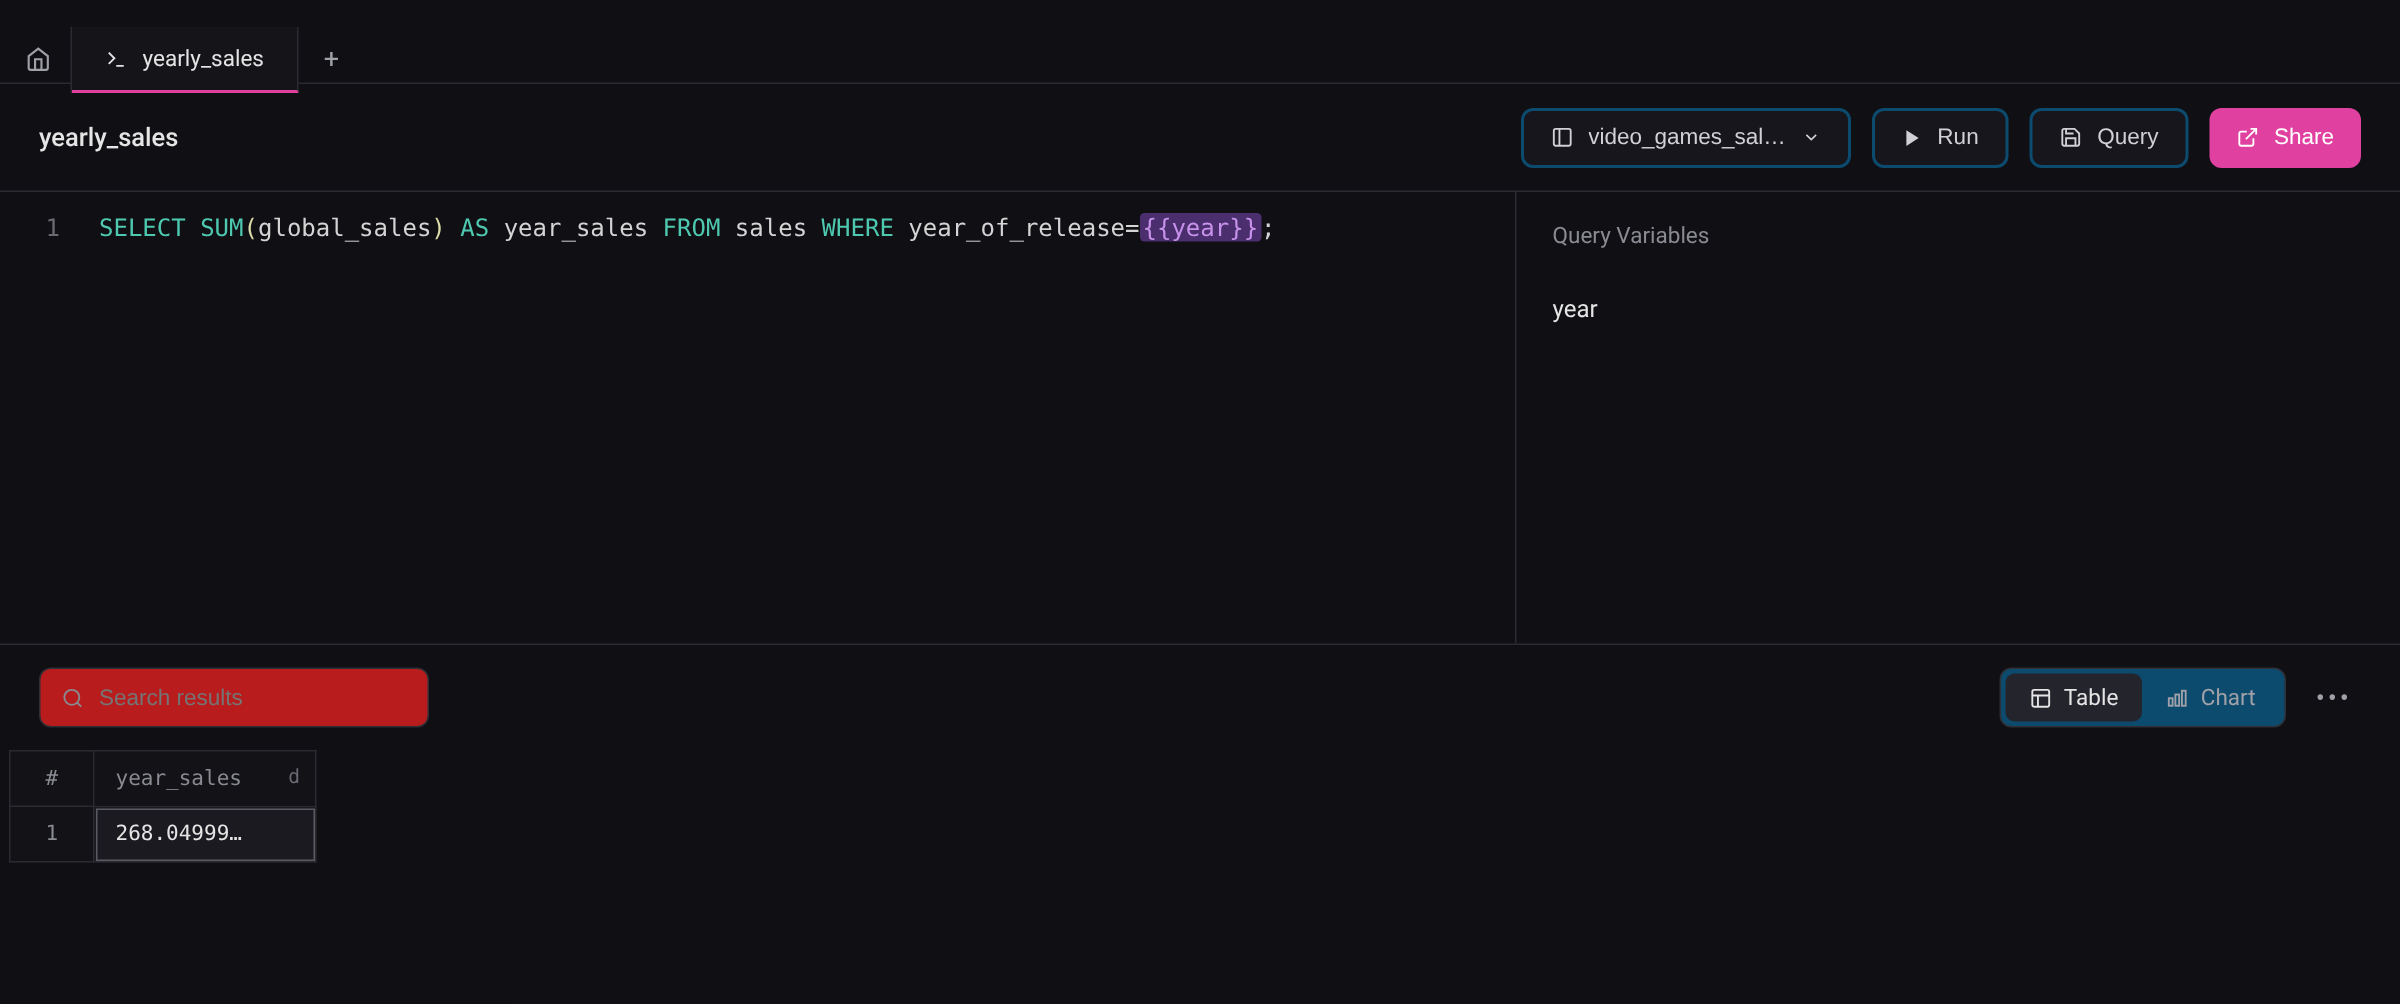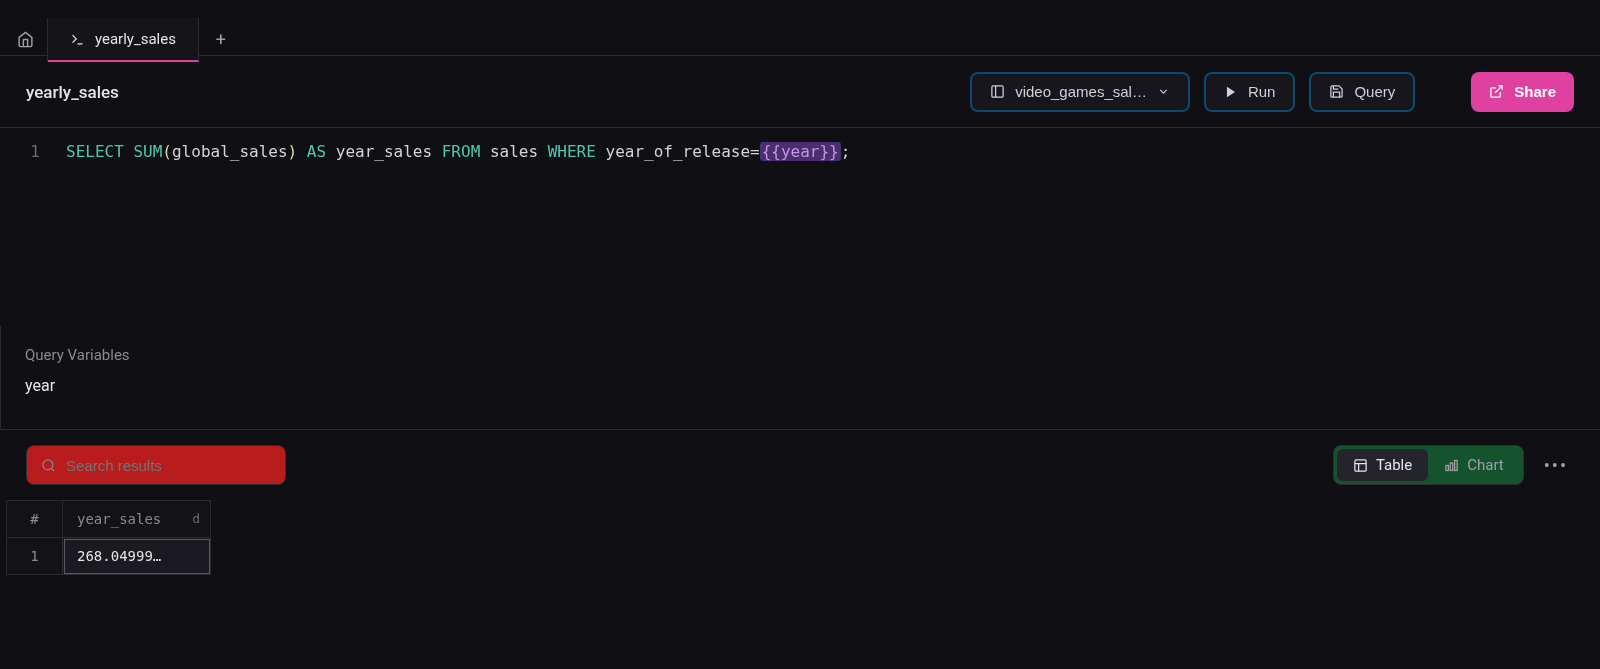--- a/index.html
+++ b/index.html
@@ -18,7 +18,7 @@
   .toolbar-right { display: flex; align-items: center; gap: 14px; }
   .btn { display: flex; align-items: center; gap: 10px; height: 40px; padding: 0 18px; border-radius: 8px; font-size: 15px; cursor: pointer; border: none; }
   .btn-outline { background: #16161c; border: 2px solid #0c4a6e; color: #d0d0d5; }
-  .btn-primary { background: #e040a0; color: #fff; font-weight: 700; margin-left: 42px; }
+  .btn-primary { background: #e040a0; color: #fff; font-weight: 400; }
   .db-select { max-width: 155px; overflow: hidden; text-overflow: ellipsis; white-space: nowrap; }
   
   

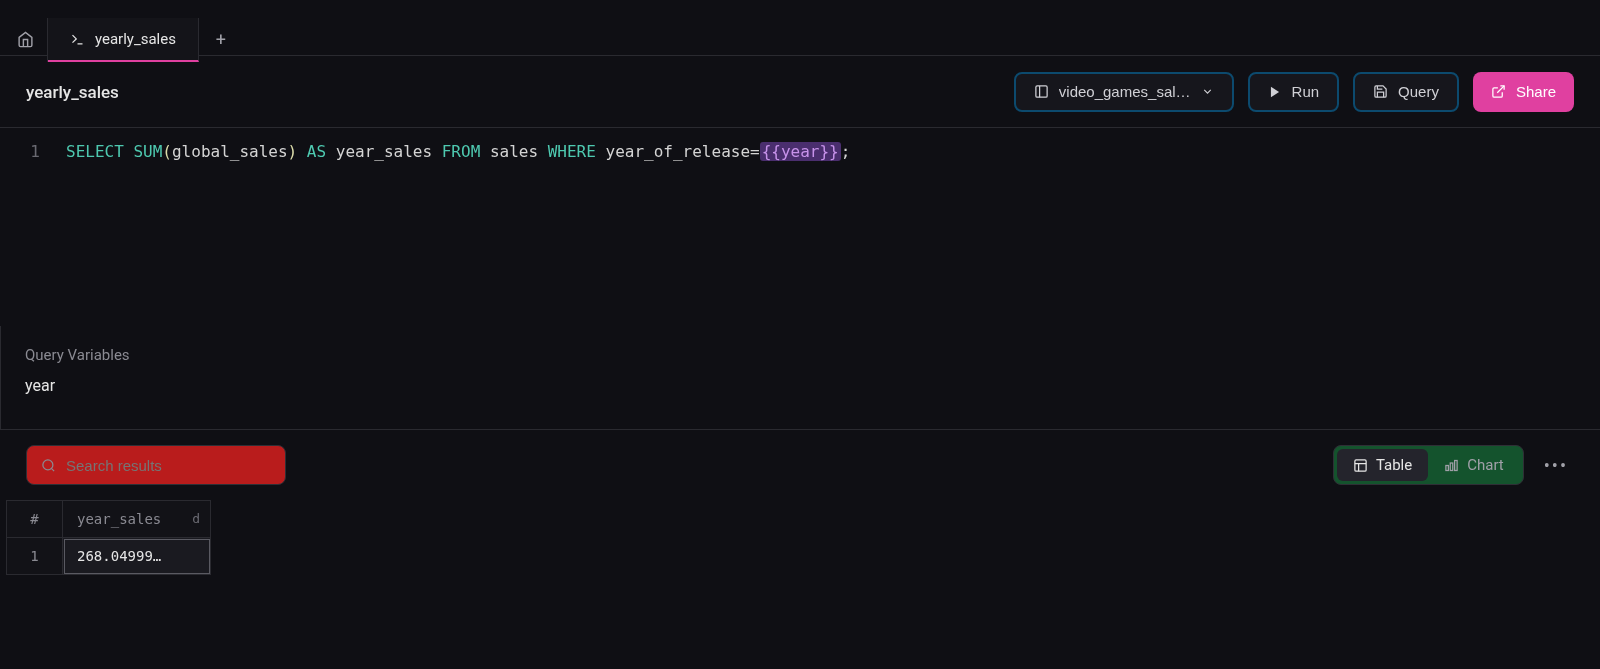--- a/index.html
+++ b/index.html
@@ -22,7 +22,7 @@
   .db-select { max-width: 155px; overflow: hidden; text-overflow: ellipsis; white-space: nowrap; }
   
   
-  .main { display: flex; height: 302px; border-bottom: 1px solid #2a2a30; flex-direction: column; }
+  .main { display: flex; height: 302px; border-bottom: 1px solid #2a2a30; }
   .editor-pane { flex: 1; padding: 14px 20px; font-family: "SF Mono", Menlo, Consolas, monospace; font-size: 16px; }
   .gutter-line { display: inline-block; width: 20px; text-align: right; color: #6a6a72; margin-right: 26px; }
   .kw-green { color: #4ec9b0; }

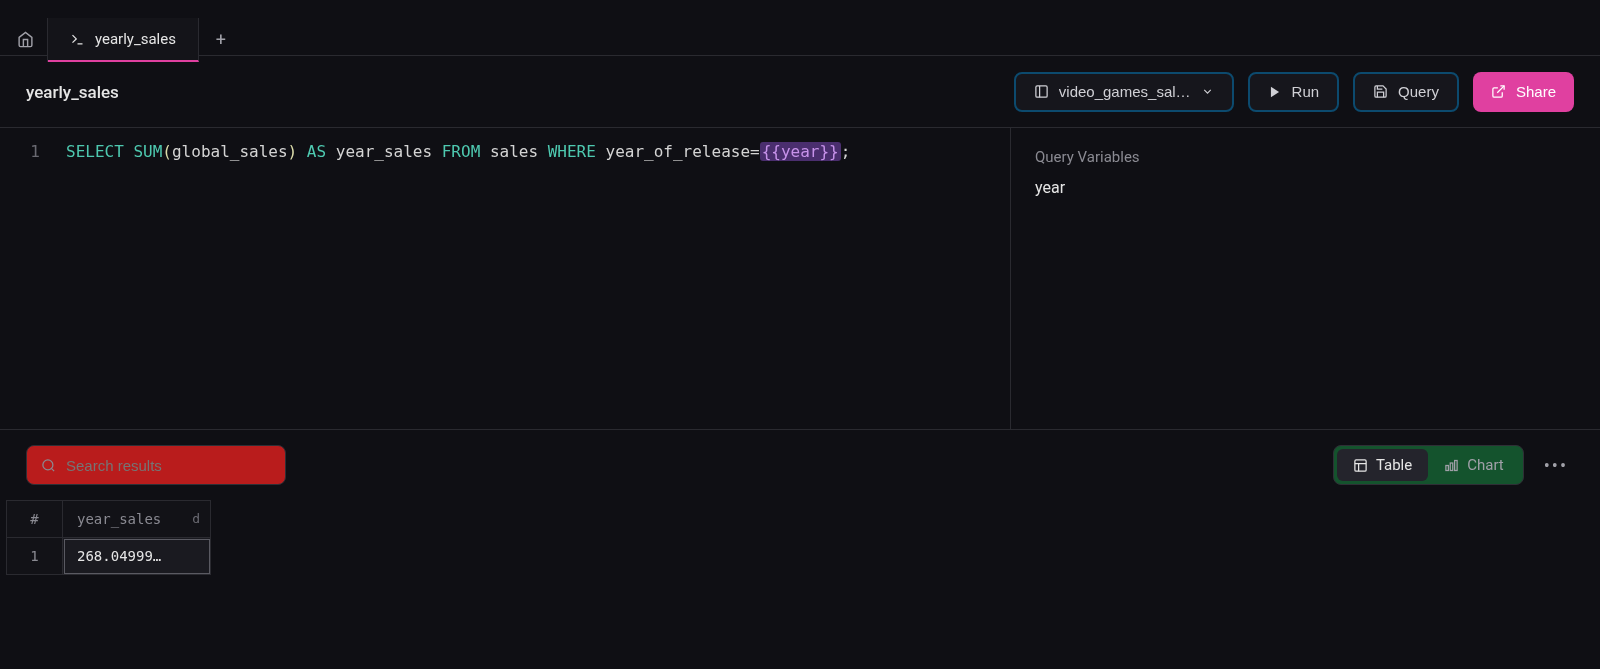--- a/index.html
+++ b/index.html
@@ -32,7 +32,7 @@
   .kw-var { background: #4a2e6e; color: #c792ea; border-radius: 3px; padding: 0 2px; }
   
   .vars-pane { width: 590px; border-left: 1px solid #2a2a30; padding: 20px 24px; }
-  .vars-title { color: #8a8a92; font-size: 15px; margin-bottom: 12px; }
+  .vars-title { color: #8a8a92; font-size: 15px; margin-bottom: 30px; }
   .var-label { font-size: 16px; color: #e5e5e5; margin-bottom: 14px; }
   .var-input { width: 100%; height: 42px; background: #15151b; border: 1px solid #2f2f36; border-radius: 8px; color: #e5e5e5; padding: 0 16px; font-size: 15px; }
   

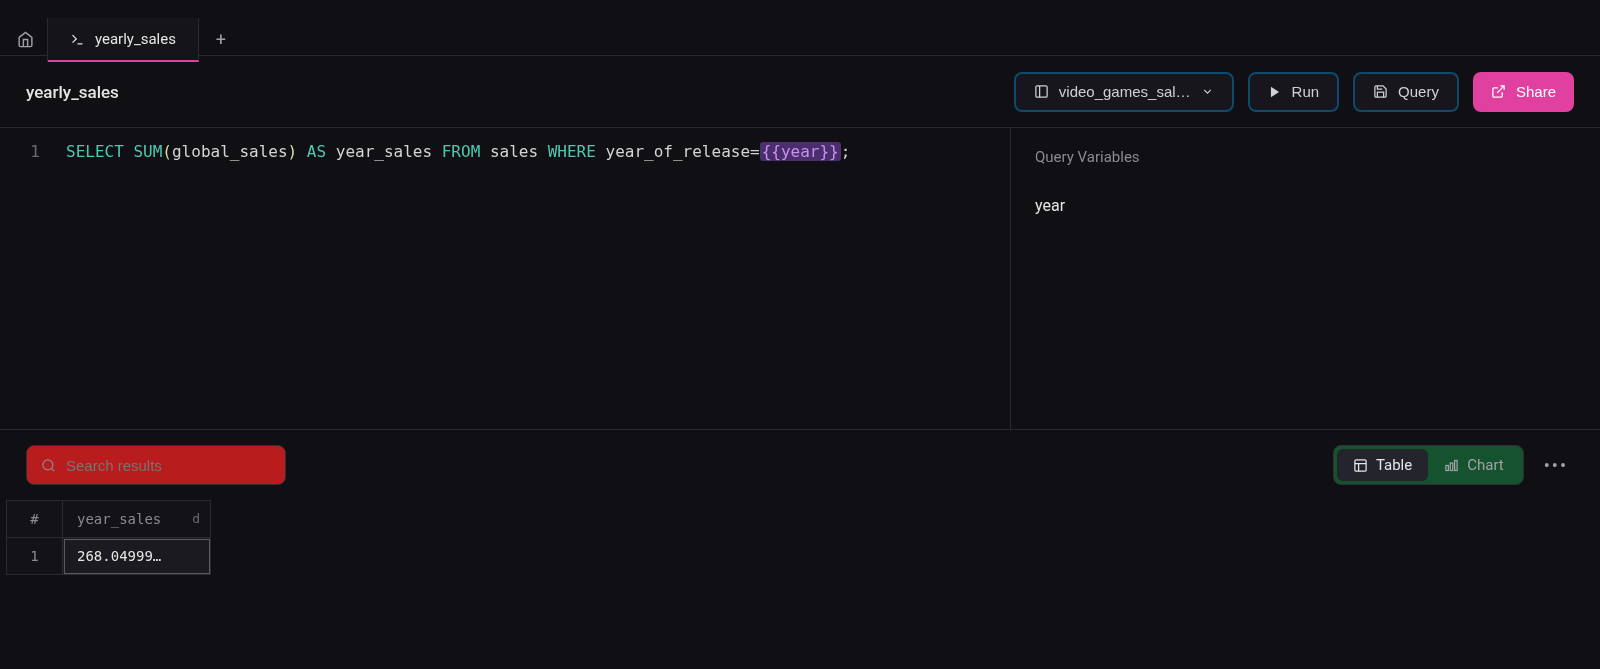--- a/index.html
+++ b/index.html
@@ -41,7 +41,7 @@
   .search-box { display: flex; align-items: center; gap: 10px; width: 260px; height: 40px; background: #b91c1c; border: 1px solid #2f2f36; border-radius: 8px; padding: 0 14px; color: #8a8a92; }
   .search-box input { background: transparent; border: none; outline: none; color: #e5e5e5; font-size: 15px; flex: 1; }
   .view-toggle { display: flex; align-items: center; gap: 14px; }
-  .seg { display: flex; background: #14532d; border: 1px solid #2f2f36; border-radius: 8px; padding: 3px; }
+  .seg { display: flex; background: #0c4a6e; border: 1px solid #2f2f36; border-radius: 8px; padding: 3px; }
   .seg-btn { display: flex; align-items: center; gap: 8px; padding: 7px 16px; border-radius: 6px; font-size: 15px; color: #a0a0a8; cursor: pointer; }
   .seg-btn.active { background: #24242c; color: #e5e5e5; }
   .more-btn { color: #a0a0a8; cursor: pointer; padding: 6px; letter-spacing: 2px; font-size: 18px; }

